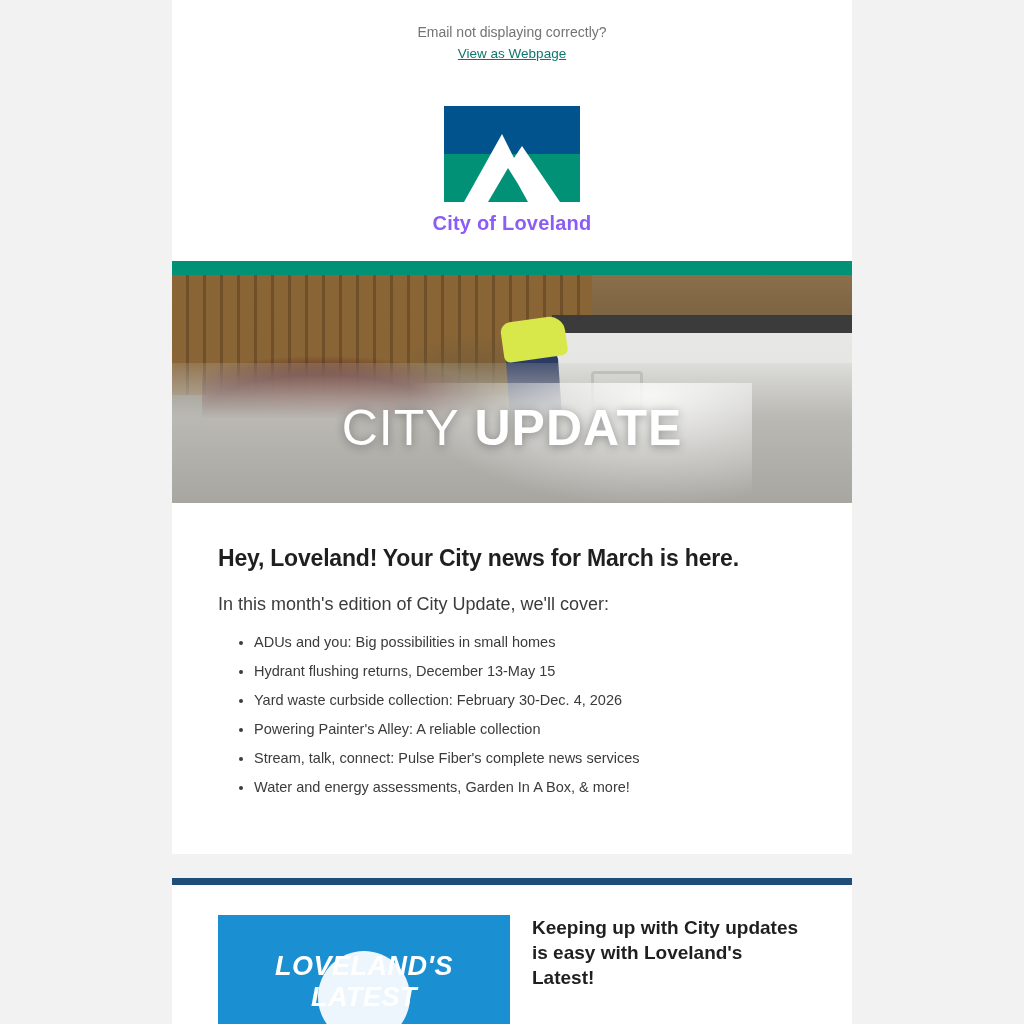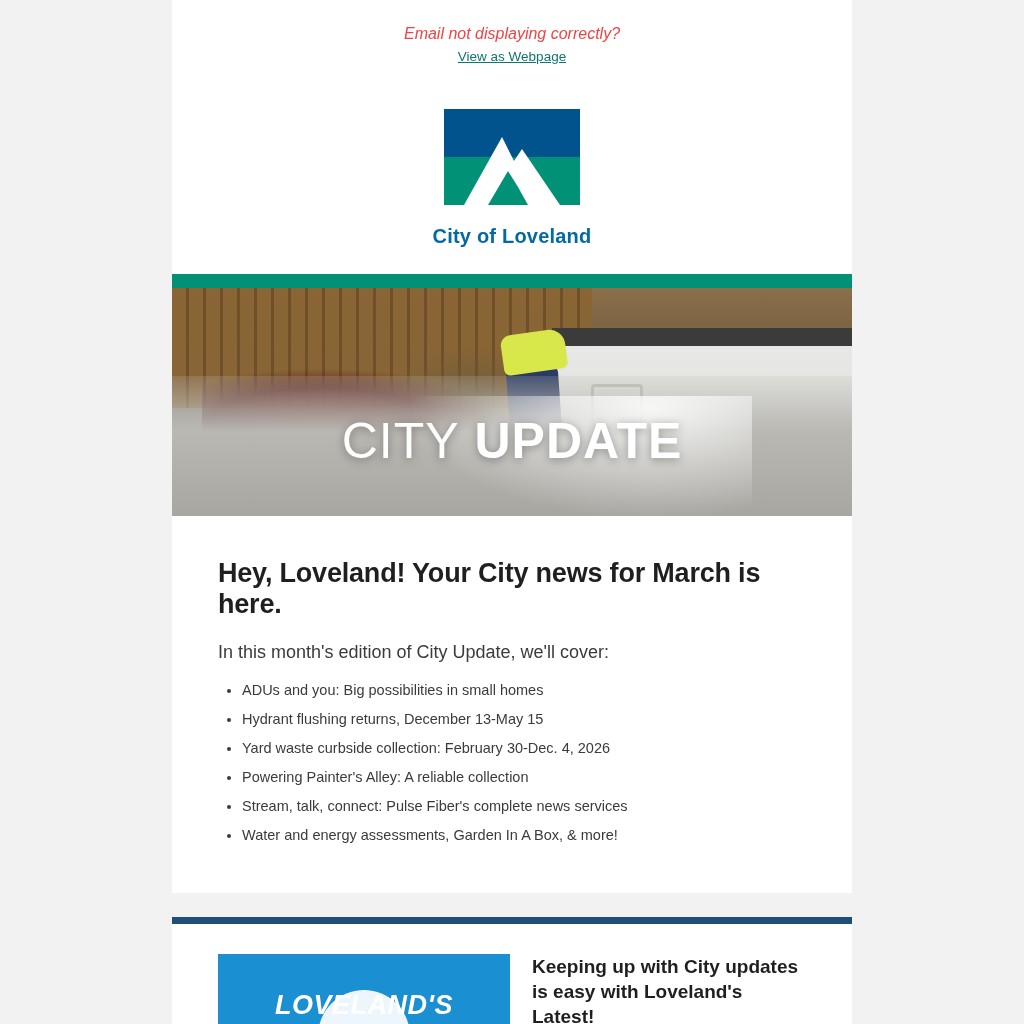--- a/index.html
+++ b/index.html
@@ -32,10 +32,9 @@
     padding: 22px 20px 8px 20px;
   }
   .preheader-text {
-    font-size: 16px;
-    color: #ef4444;
+    font-size: 14px;
+    color: #737373;
     line-height: 1.5;
-    font-style: italic;
   }
   .preheader-link {
     display: inline-block;

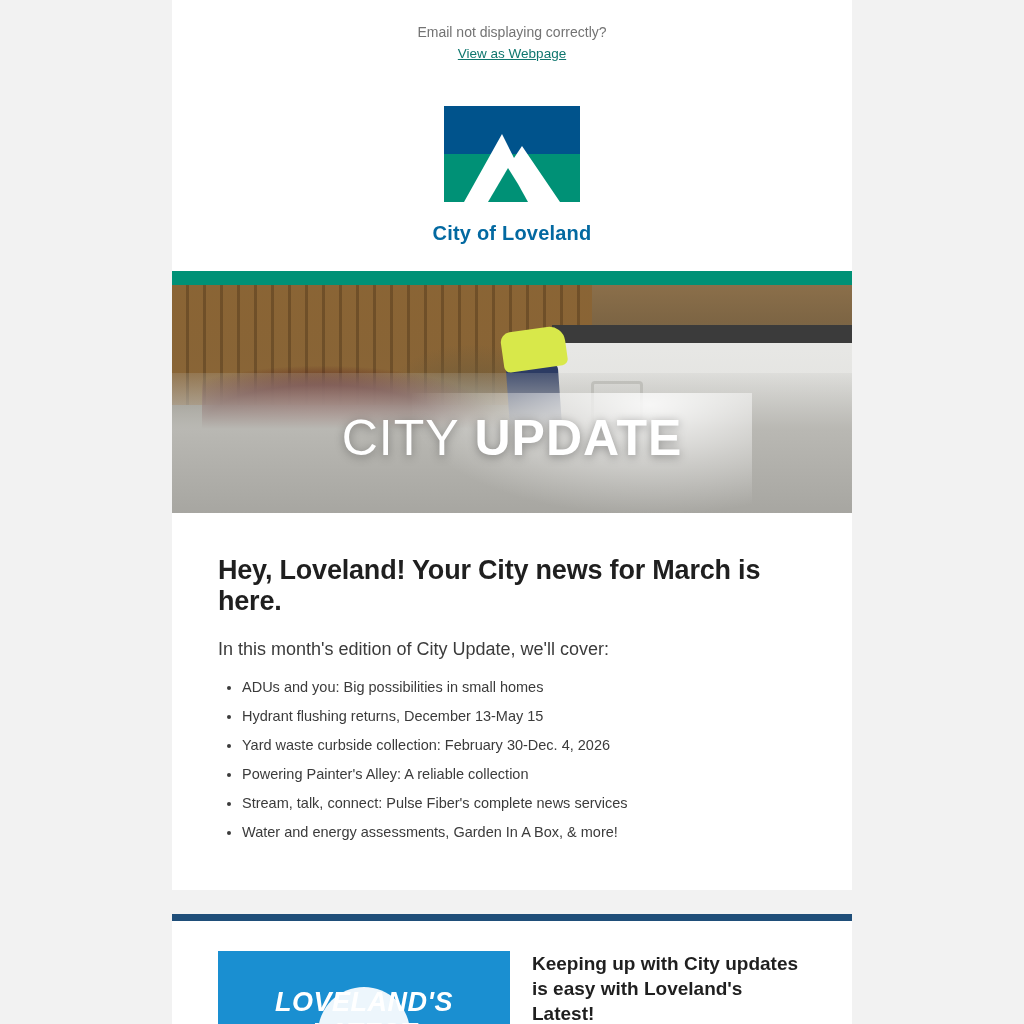--- a/index.html
+++ b/index.html
@@ -76,10 +76,10 @@
     width: 136px; height: 96px;
   }
   .logo-word {
-    margin-top: 20px;
+    margin-top: 10px;
     font-size: 20px;
     font-weight: bold;
-    color: #0369a1;
+    color: #8b5cf6;
     letter-spacing: 0.2px;
   }
 

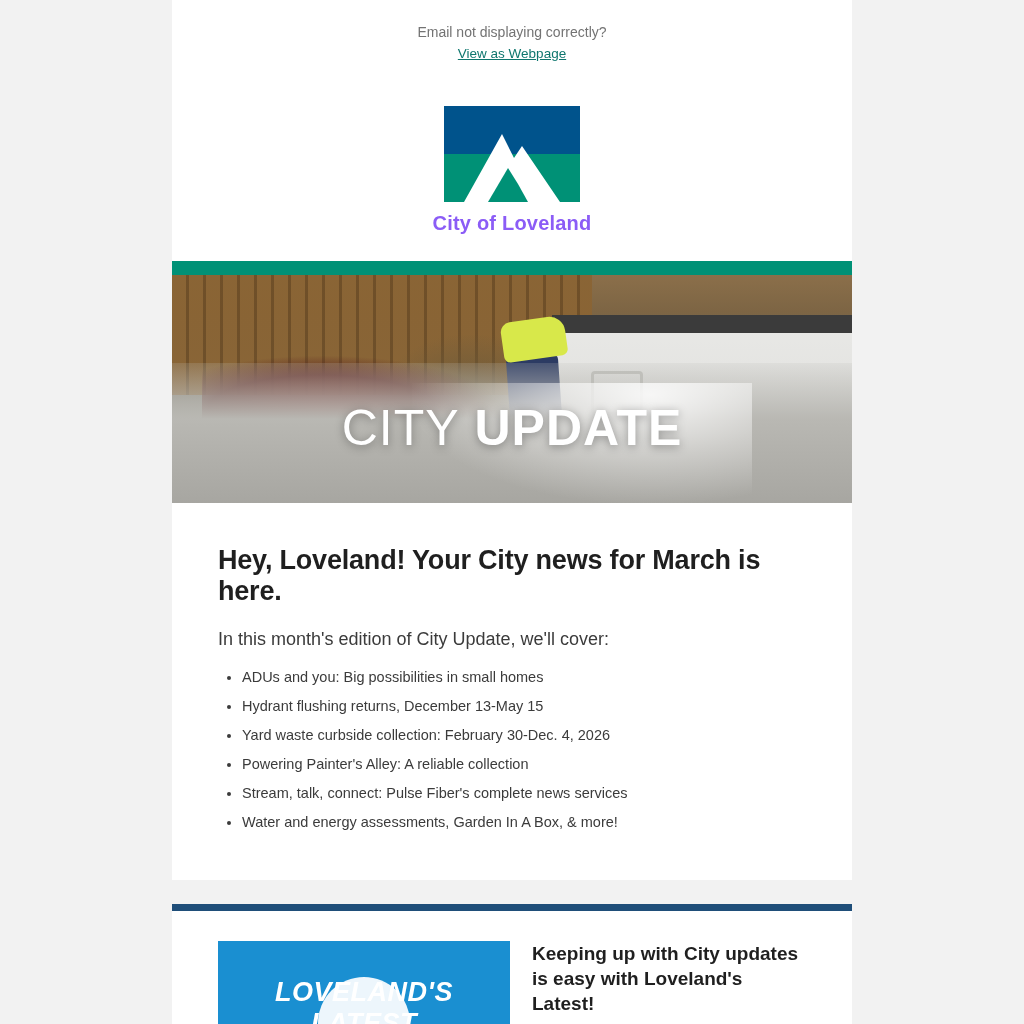--- a/index.html
+++ b/index.html
@@ -172,7 +172,7 @@
   }
   .intro h1 {
     margin: 0 0 22px 0;
-    font-size: 27px;
+    font-size: 23px;
     font-weight: 600;
     color: #1f1f1f;
     letter-spacing: -0.2px;

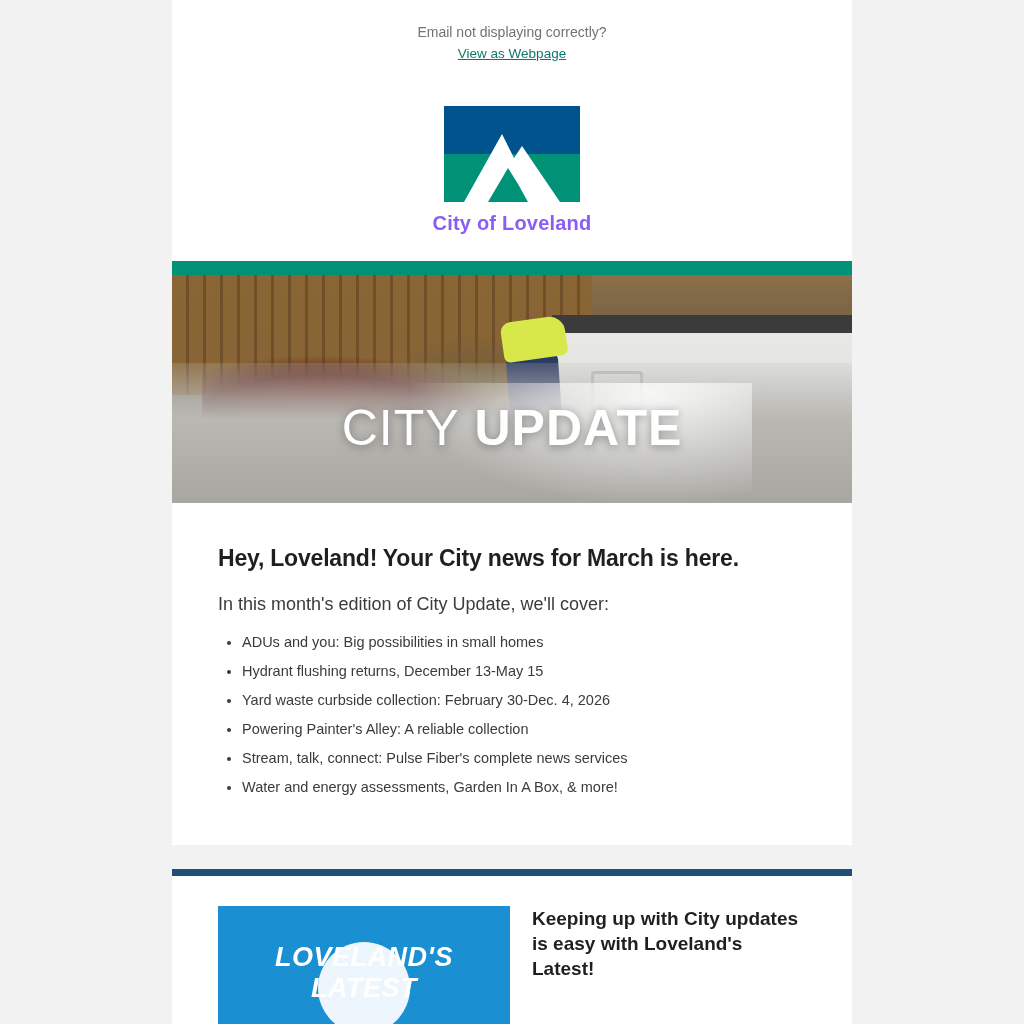--- a/index.html
+++ b/index.html
@@ -183,7 +183,7 @@
     color: #3b3b3b;
   }
   .intro ul {
-    margin: 4px; padding-left: 20px;
+    margin: 16px; padding-left: 20px;
   }
   .intro li {
     font-size: 14.5px;

